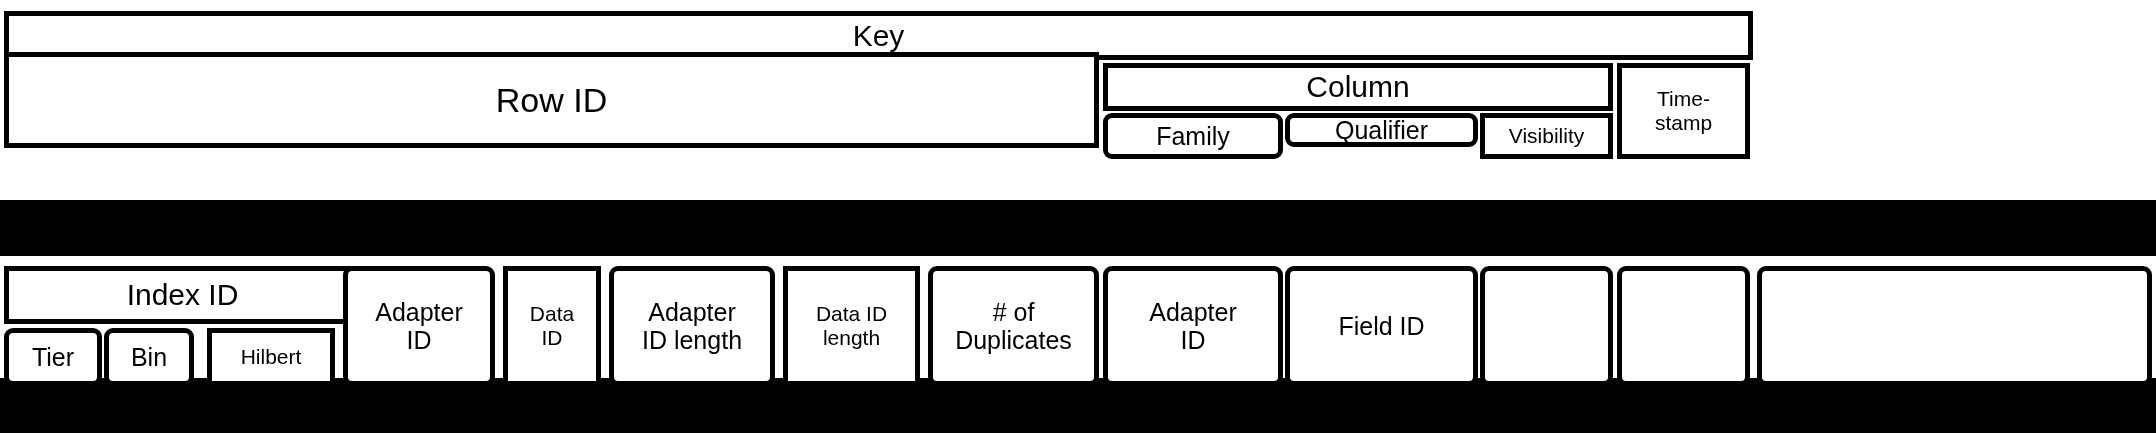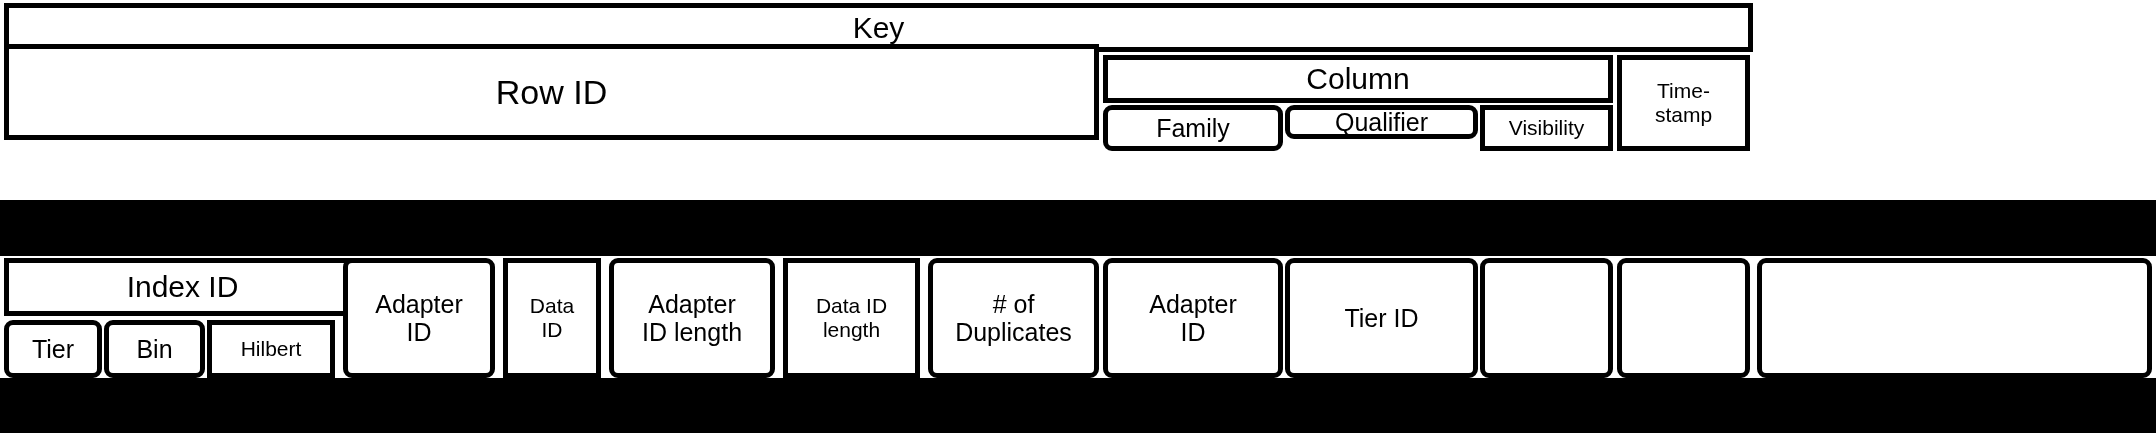--- a/index.html
+++ b/index.html
@@ -35,6 +35,7 @@
     text-align: center;
     line-height: 1.12;
     overflow: hidden;
+    margin-top: 8px;
   }
   .cell .lbl {
     display: block;

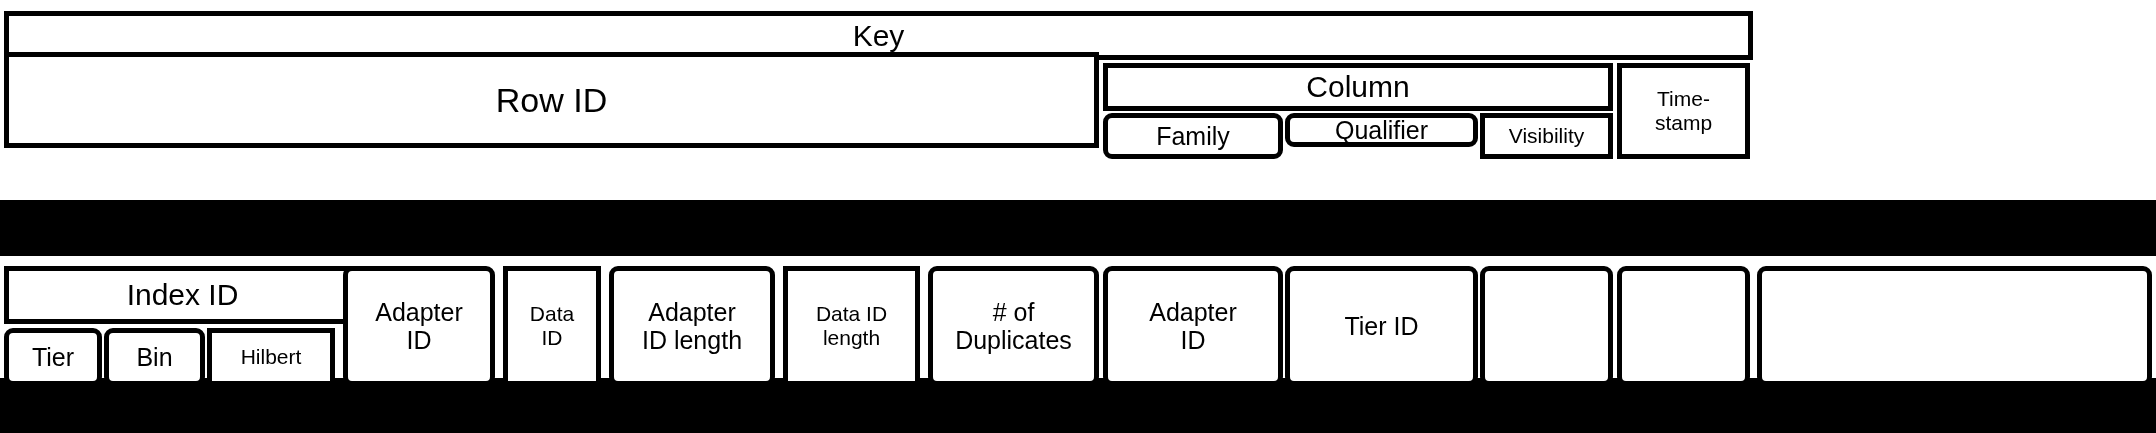--- a/index.html
+++ b/index.html
@@ -124,7 +124,7 @@
 ID</span>
   </div>
   <div class="cell fs-md" style="left:1285px; top:258px; width:193px; height:120px;">
-    <span class="lbl">Tier ID</span>
+    <span class="lbl">Field ID</span>
   </div>
   <div class="cell fs-md" style="left:1480px; top:258px; width:133px; height:120px;">
     <span class="lbl"></span>

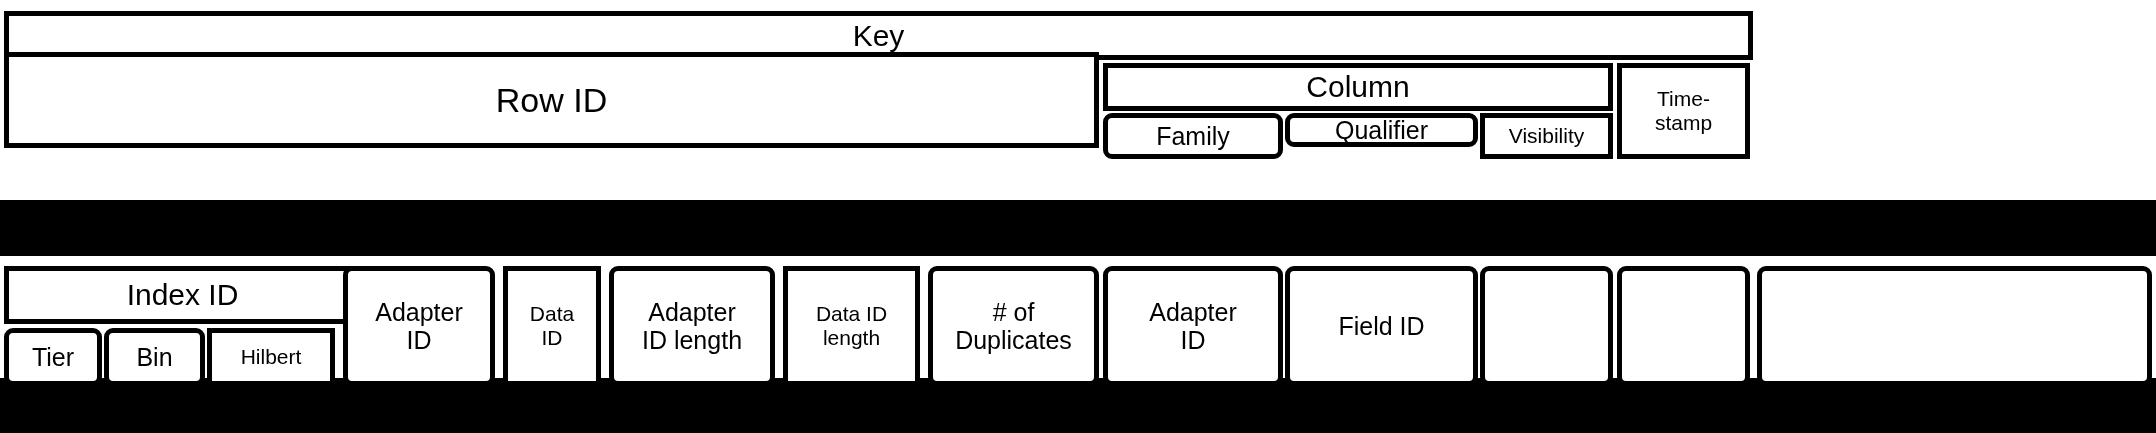--- a/index.html
+++ b/index.html
@@ -92,7 +92,7 @@
   <div class="cell fs-md" style="left:4px; top:320px; width:98px; height:58px;">
     <span class="lbl">Tier</span>
   </div>
-  <div class="cell fs-md" style="left:104px; top:320px; width:101px; height:58px;">
+  <div class="cell fs-md" style="left:104px; top:320px; width:90px; height:58px;">
     <span class="lbl">Bin</span>
   </div>
   <div class="cell fs-sm" style="left:207px; top:320px; width:128px; height:58px;">

